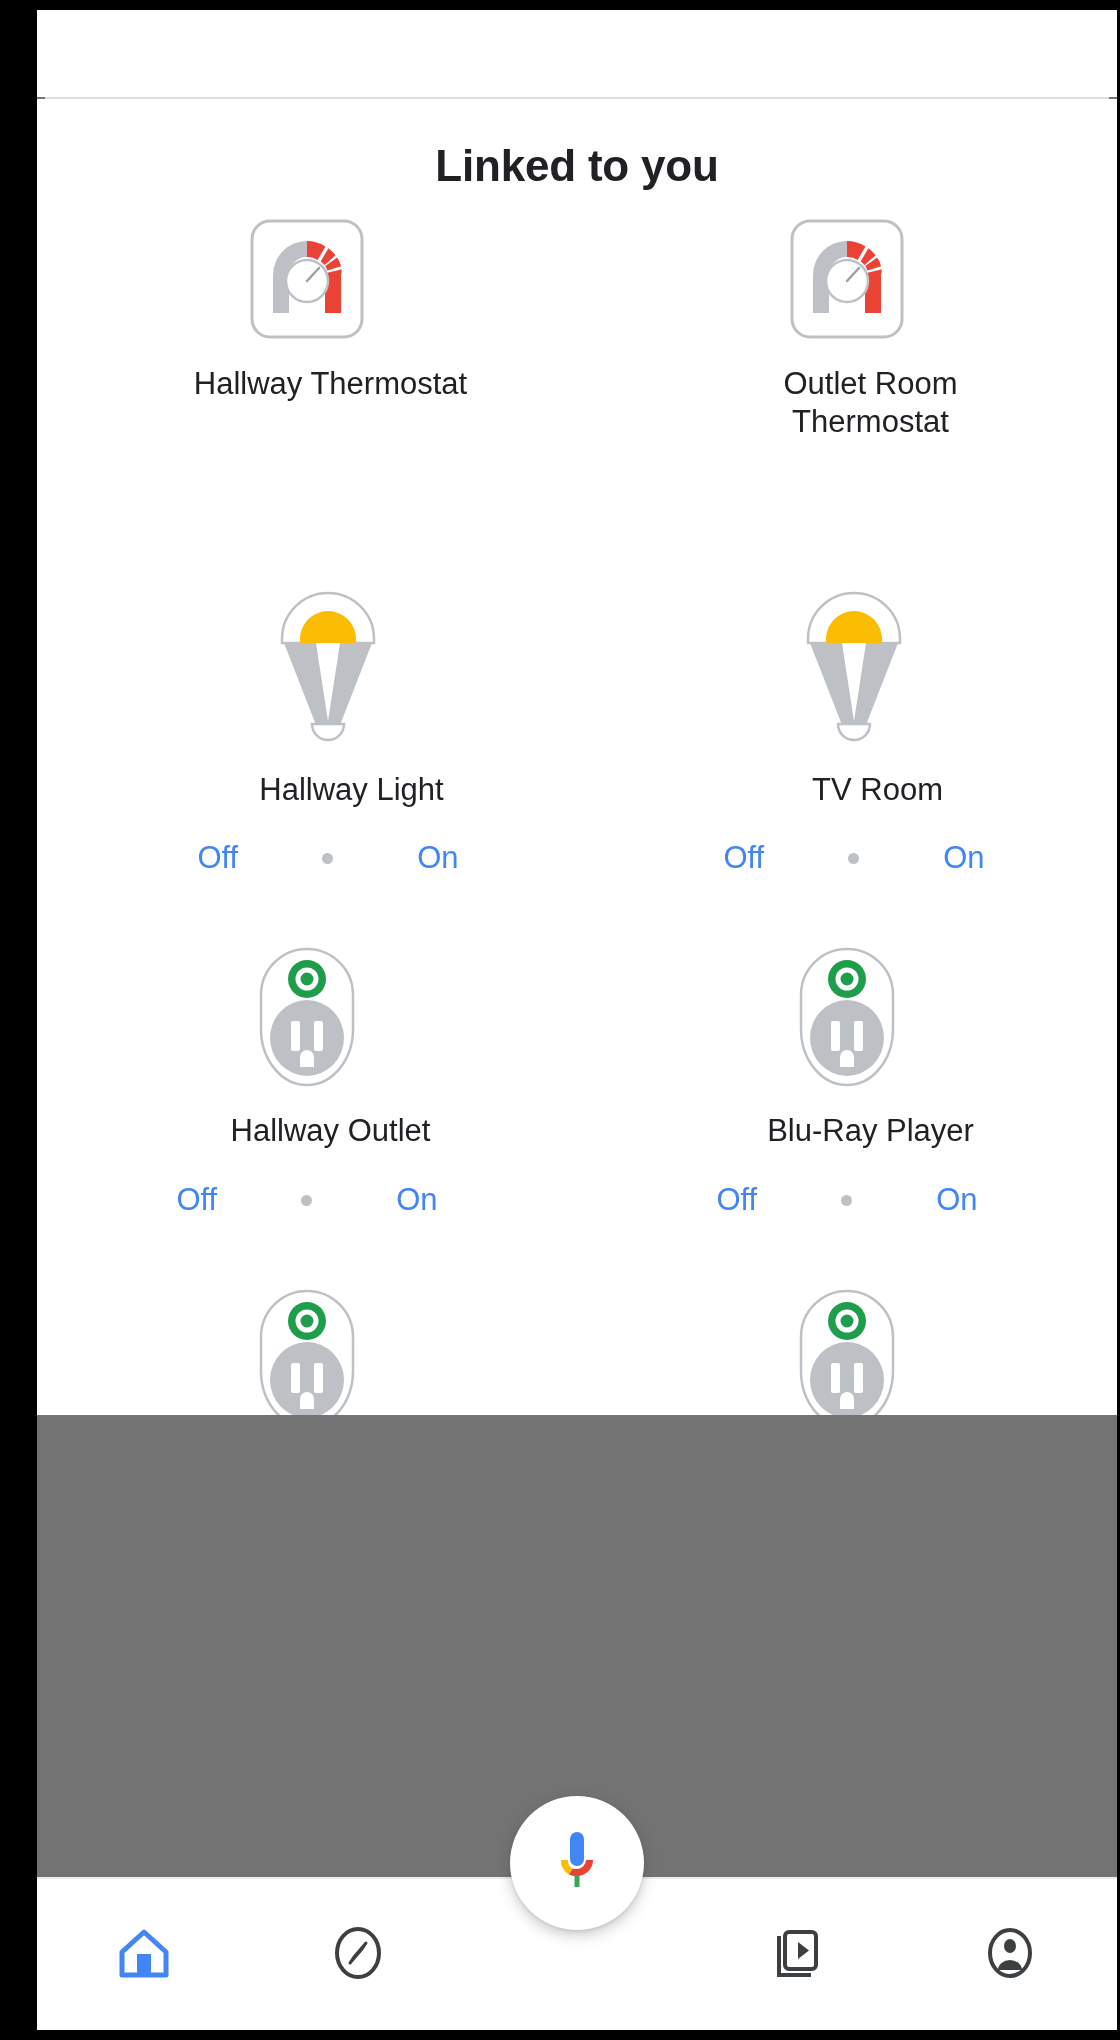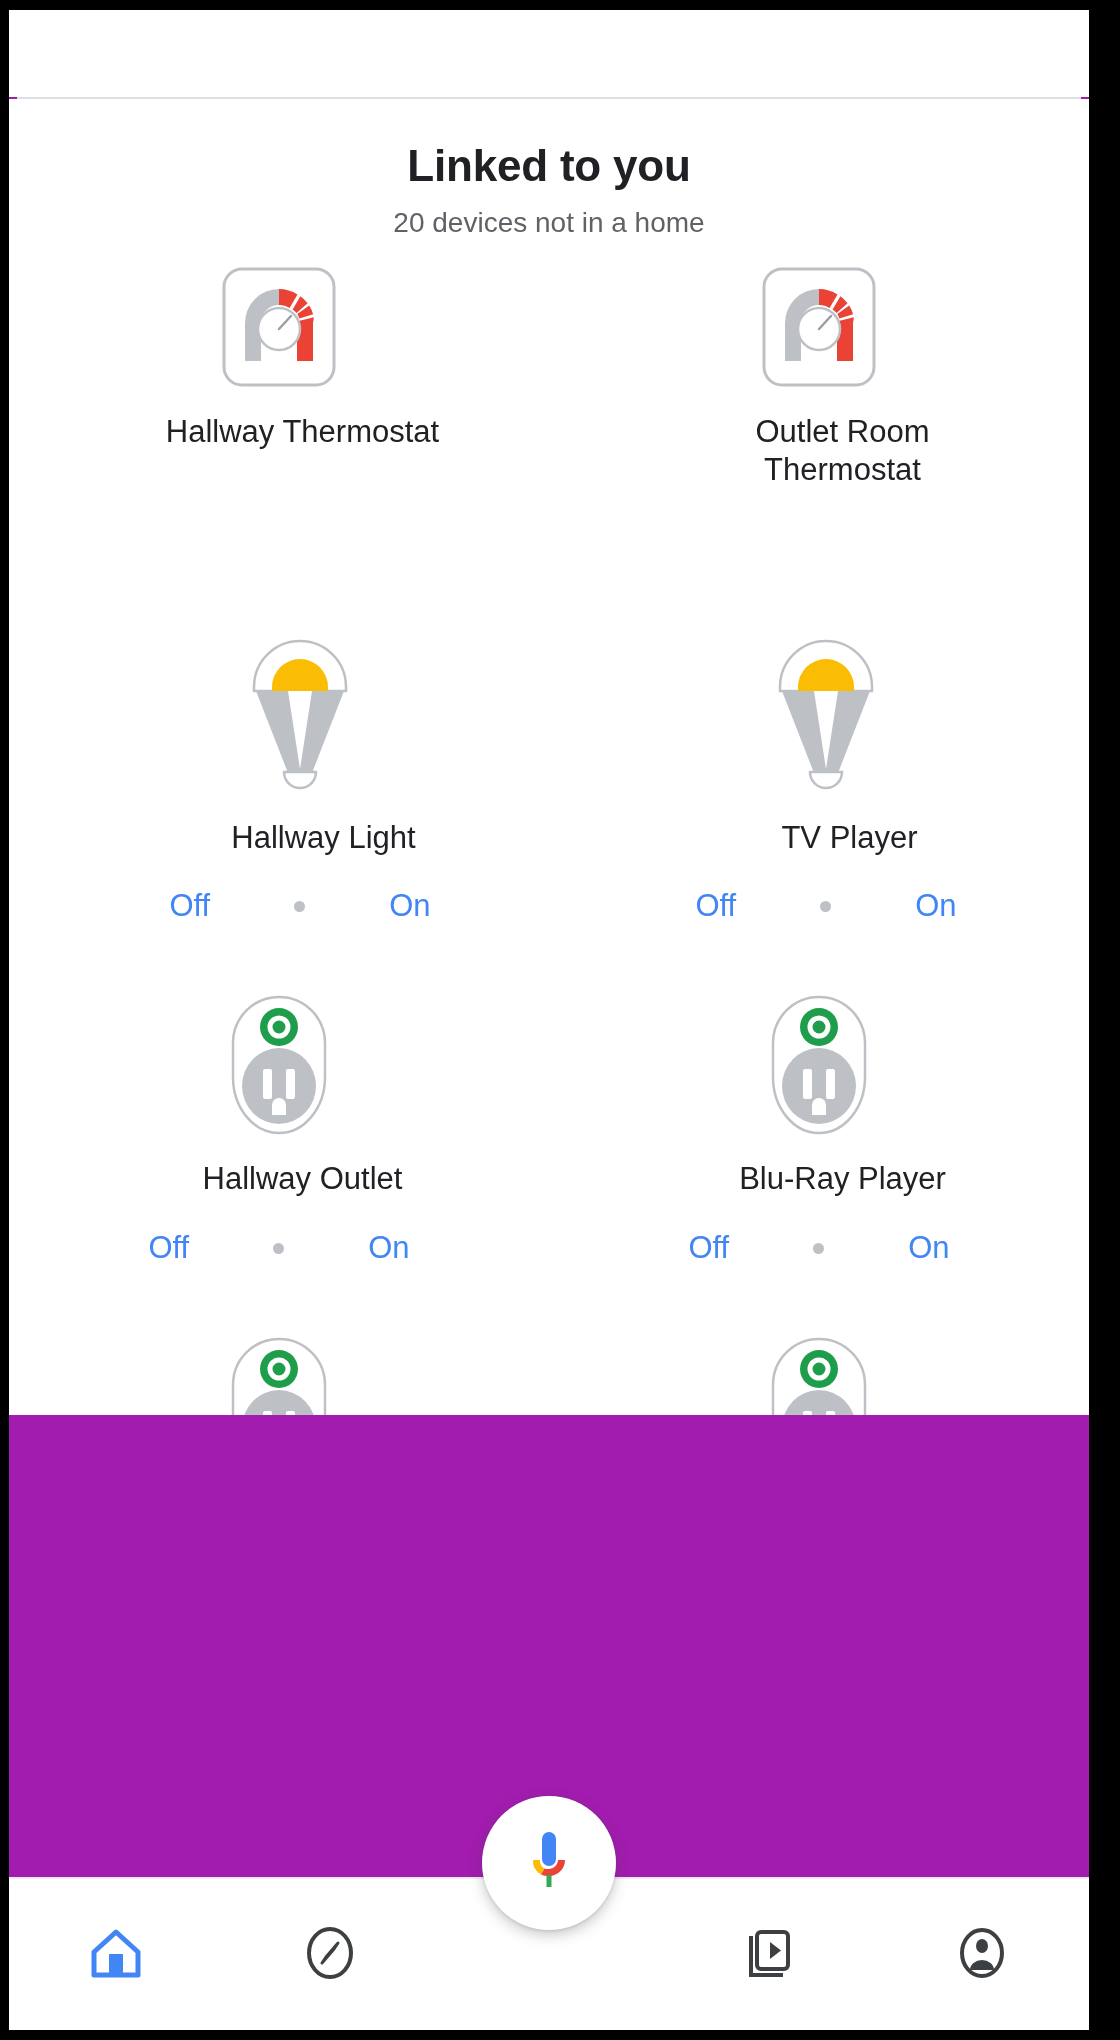--- a/index.html
+++ b/index.html
@@ -15,11 +15,11 @@
   
   #phone-frame {
     position: absolute;
-    left: 9px;
+    left: 37px;
     top: 10px;
     width: 1080px;
     height: 2020px;
-    background: #a21caf;
+    background: #737373;
     overflow: hidden;
   }
 

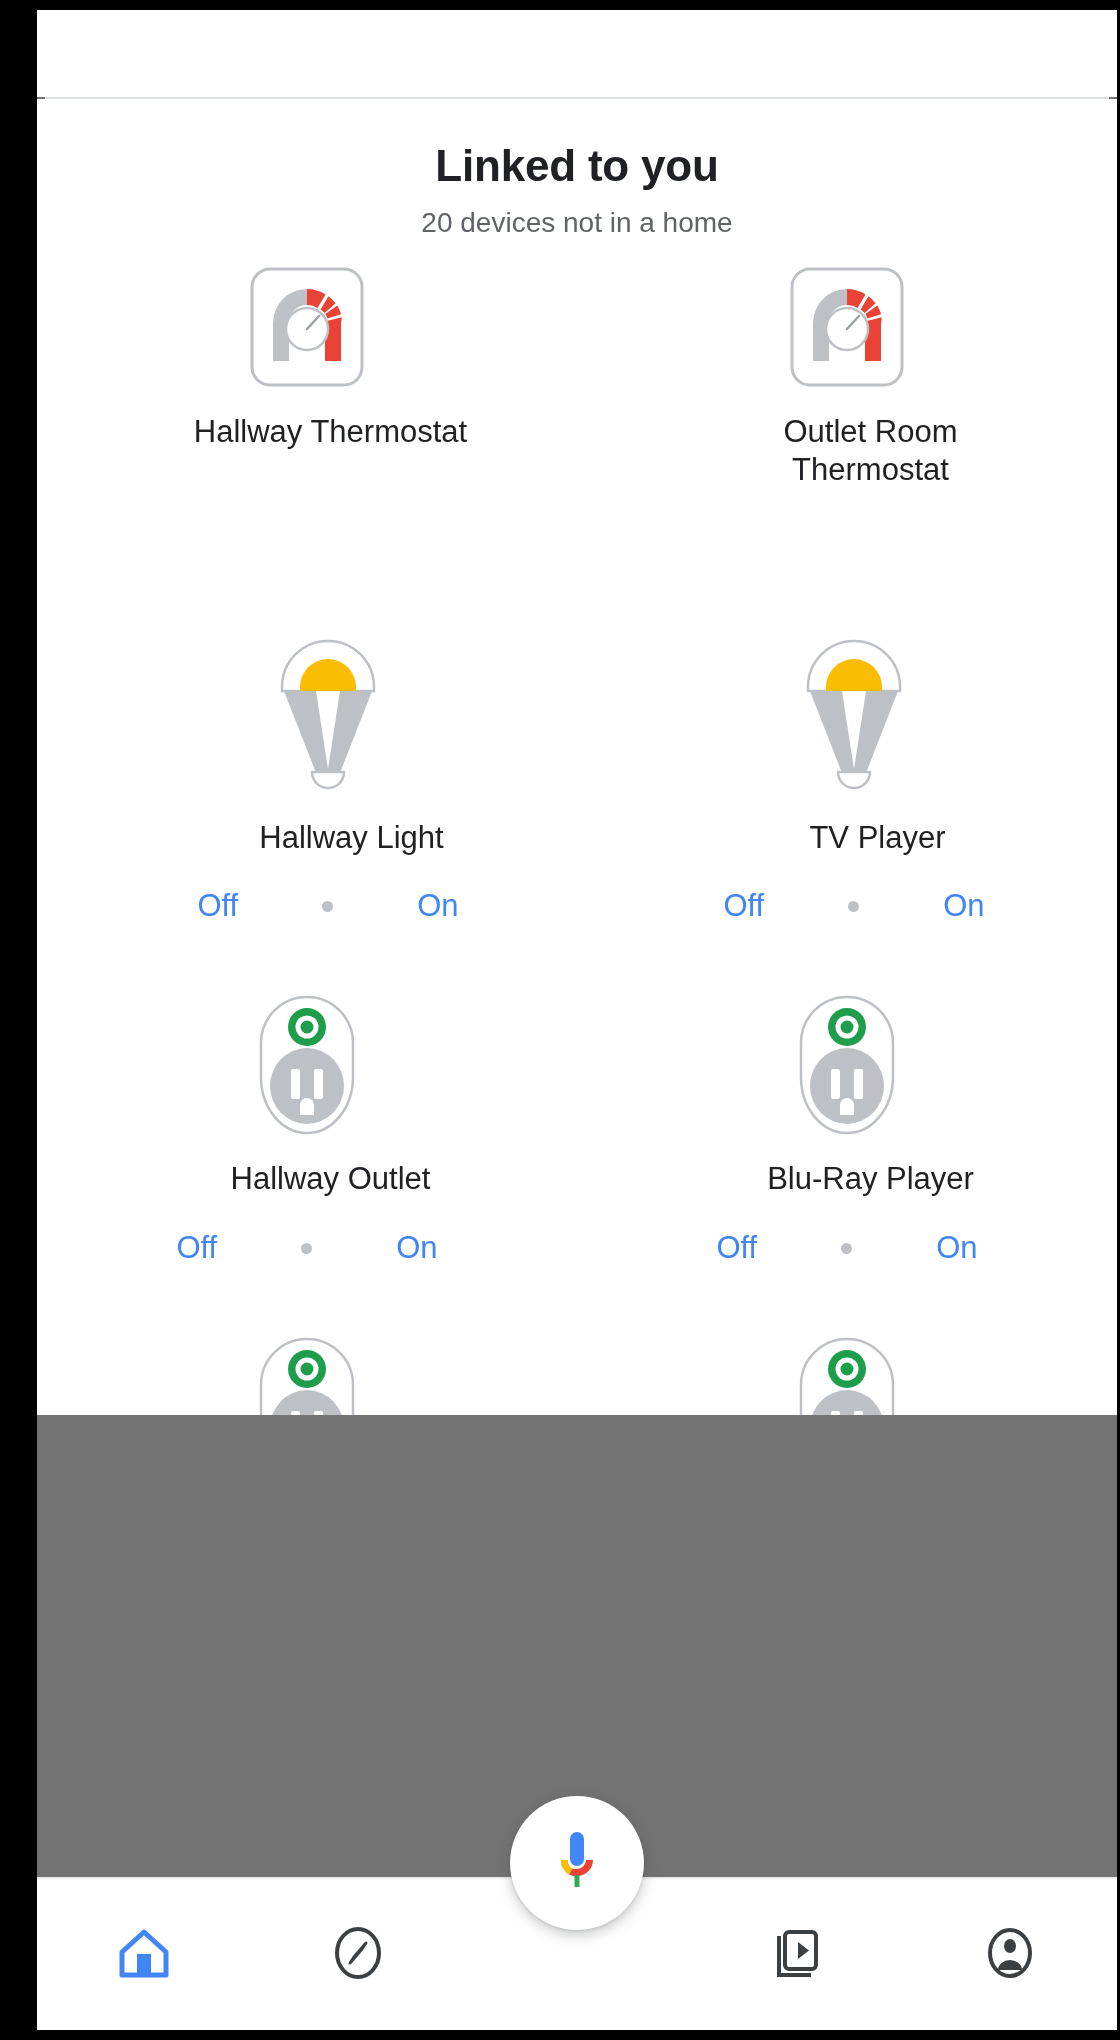--- a/index.html
+++ b/index.html
@@ -173,7 +173,6 @@
   <div id="content">
 
     <div id="page-title">Linked to you</div>
-    <div id="page-subtitle">20 devices not in a home</div>
 
     <div class="device-grid row-thermostat">
 

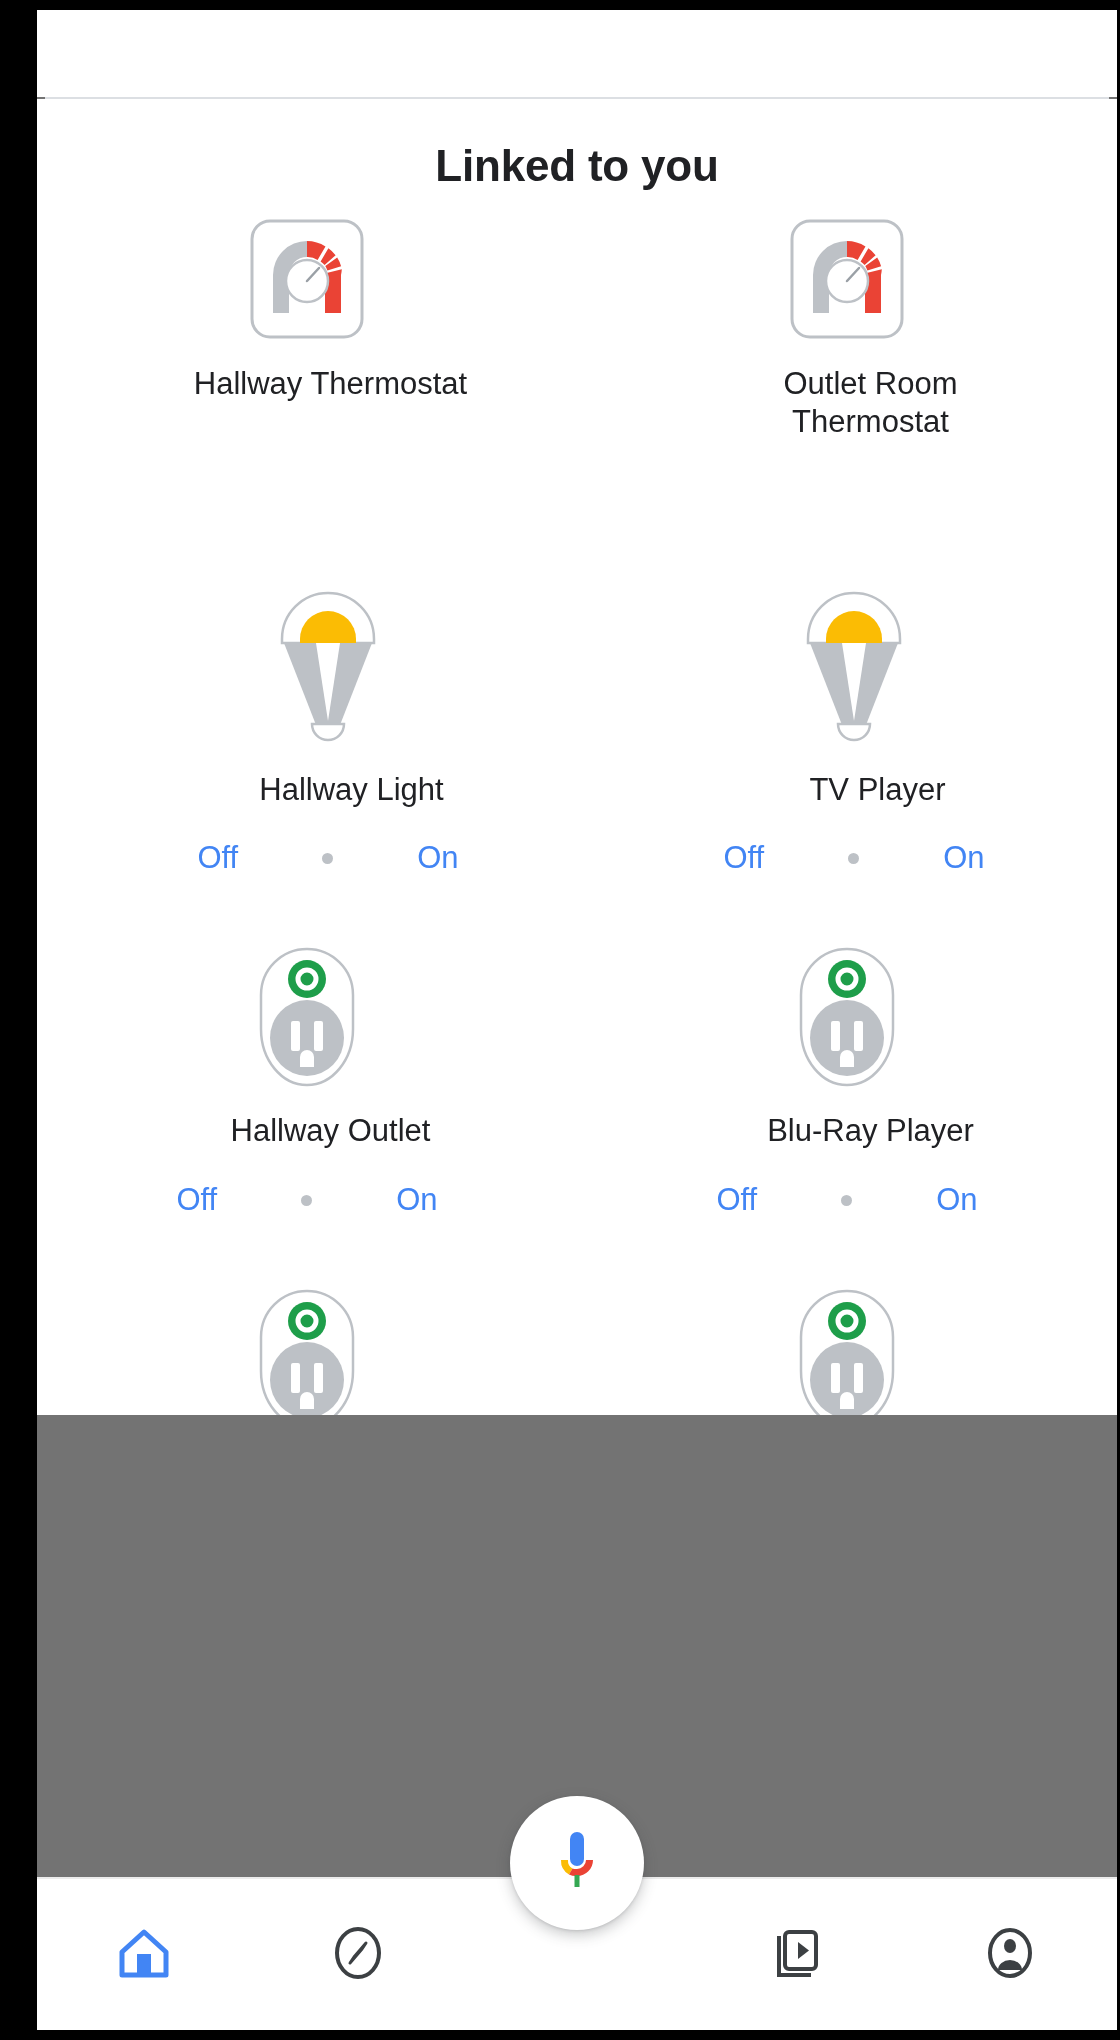--- a/index.html
+++ b/index.html
@@ -244,7 +244,7 @@
             <path d="M 38 139 L 70 139 A 16 16 0 0 1 38 139 Z" fill="#ffffff" stroke="#bdc1c6" stroke-width="2.5"></path>
           </svg>
         </div>
-        <div class="device-label">TV Player</div>
+        <div class="device-label">TV Room</div>
         <div class="device-controls">
           <span class="ctl-link">Off</span>
           <span class="ctl-dot"></span>

